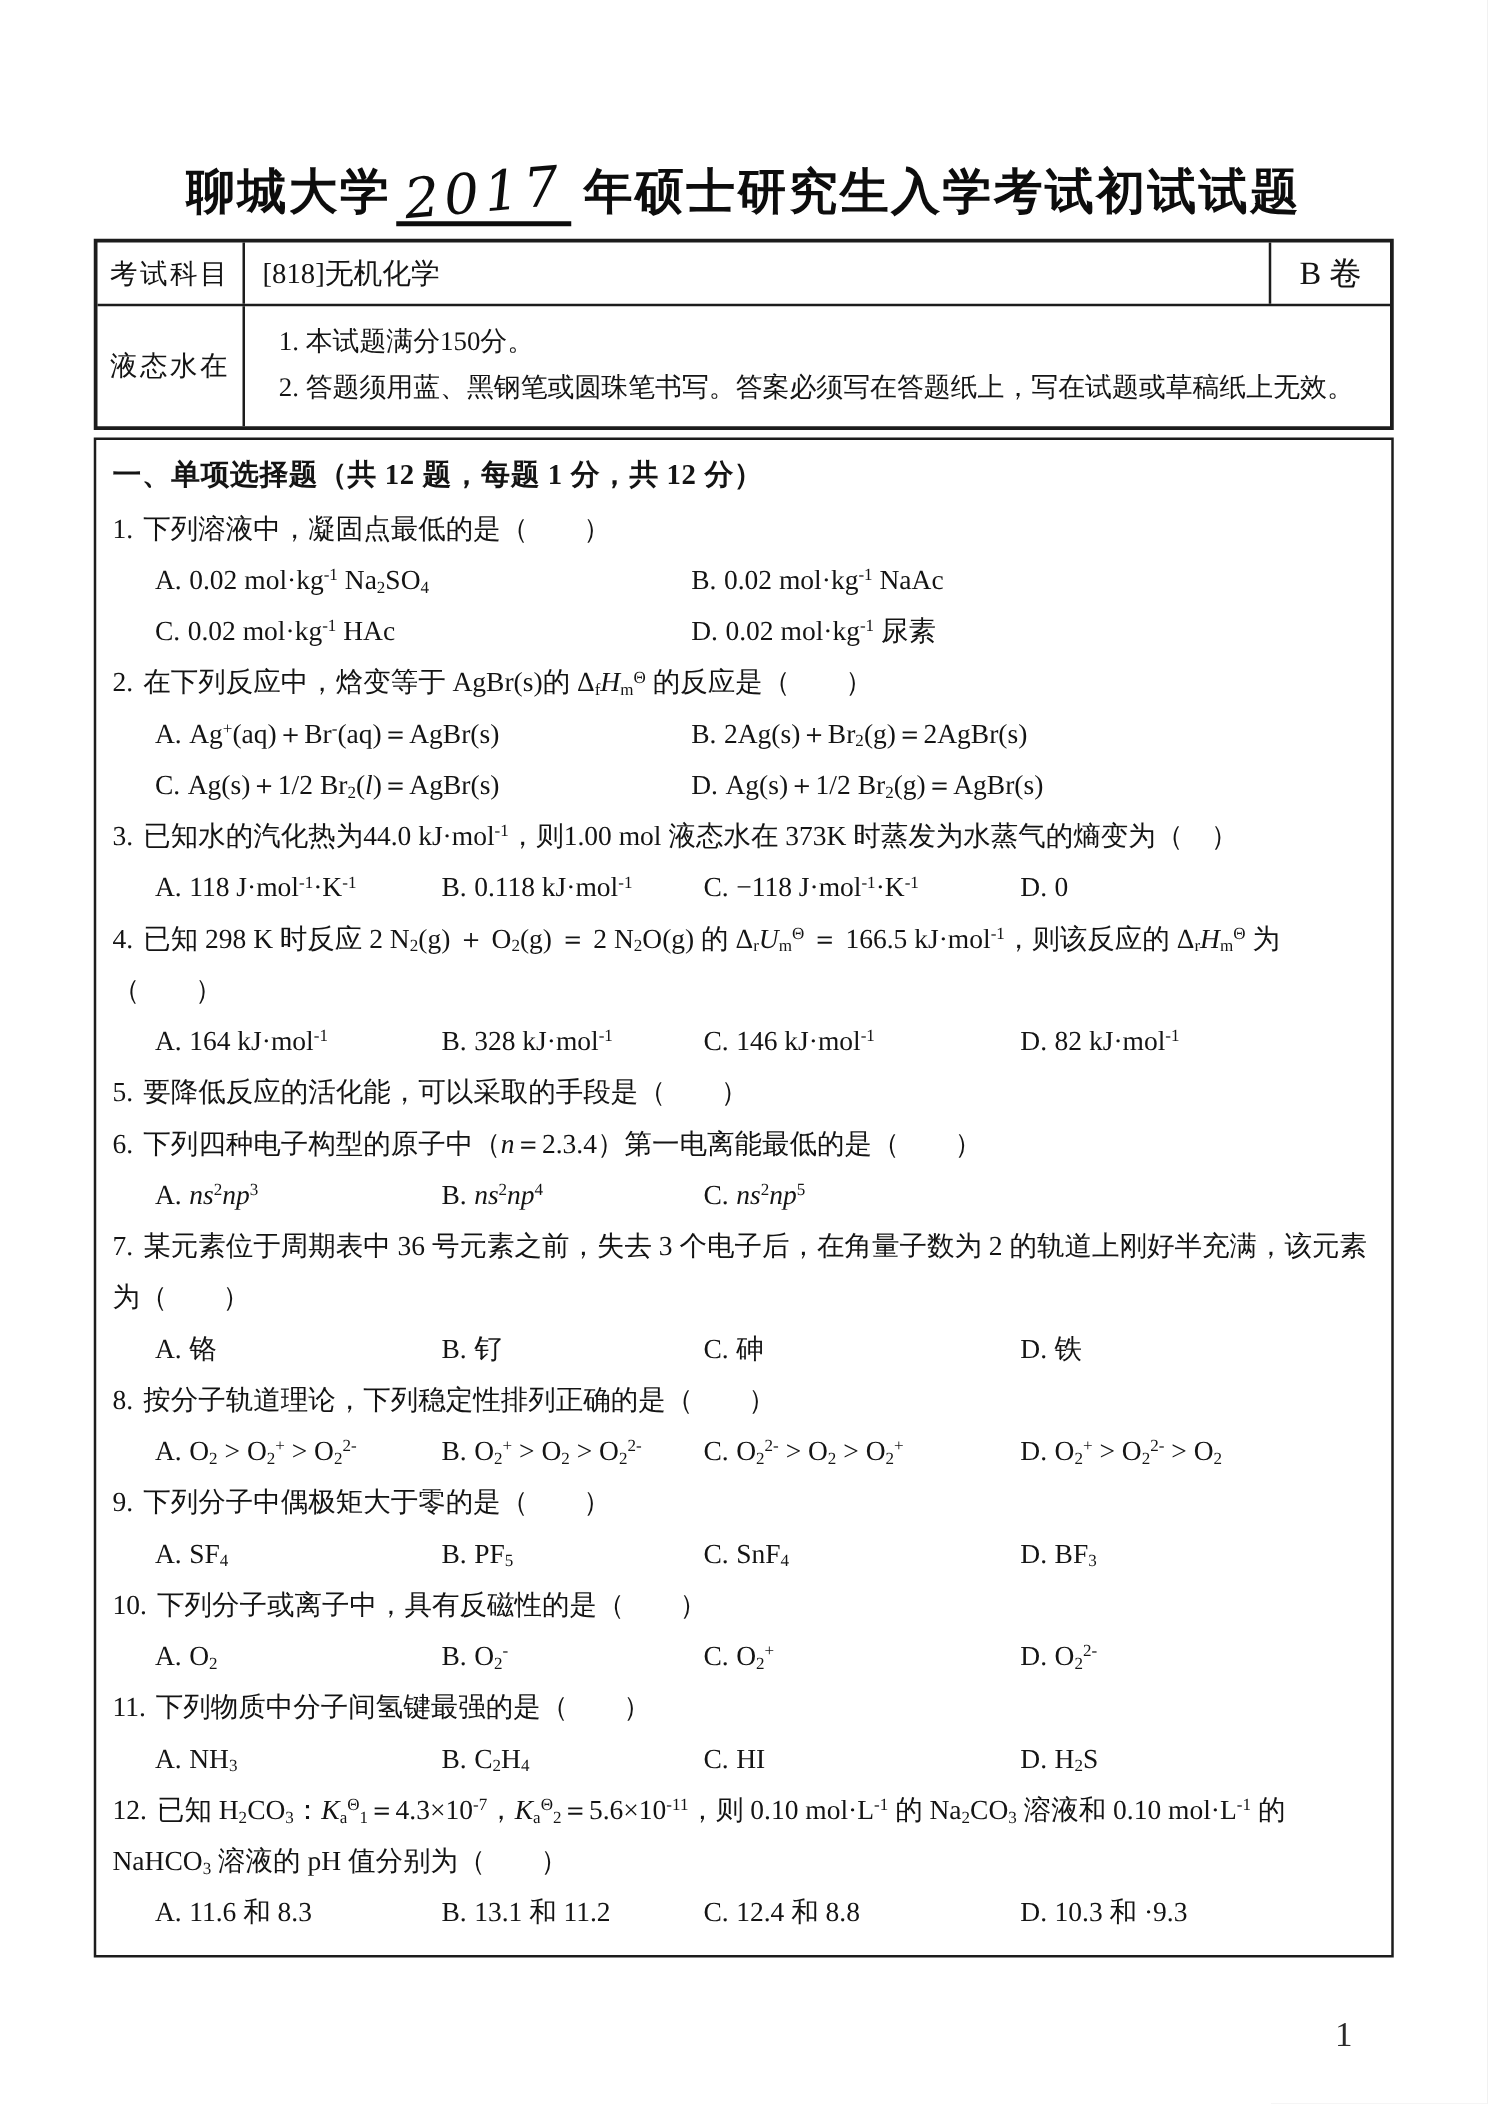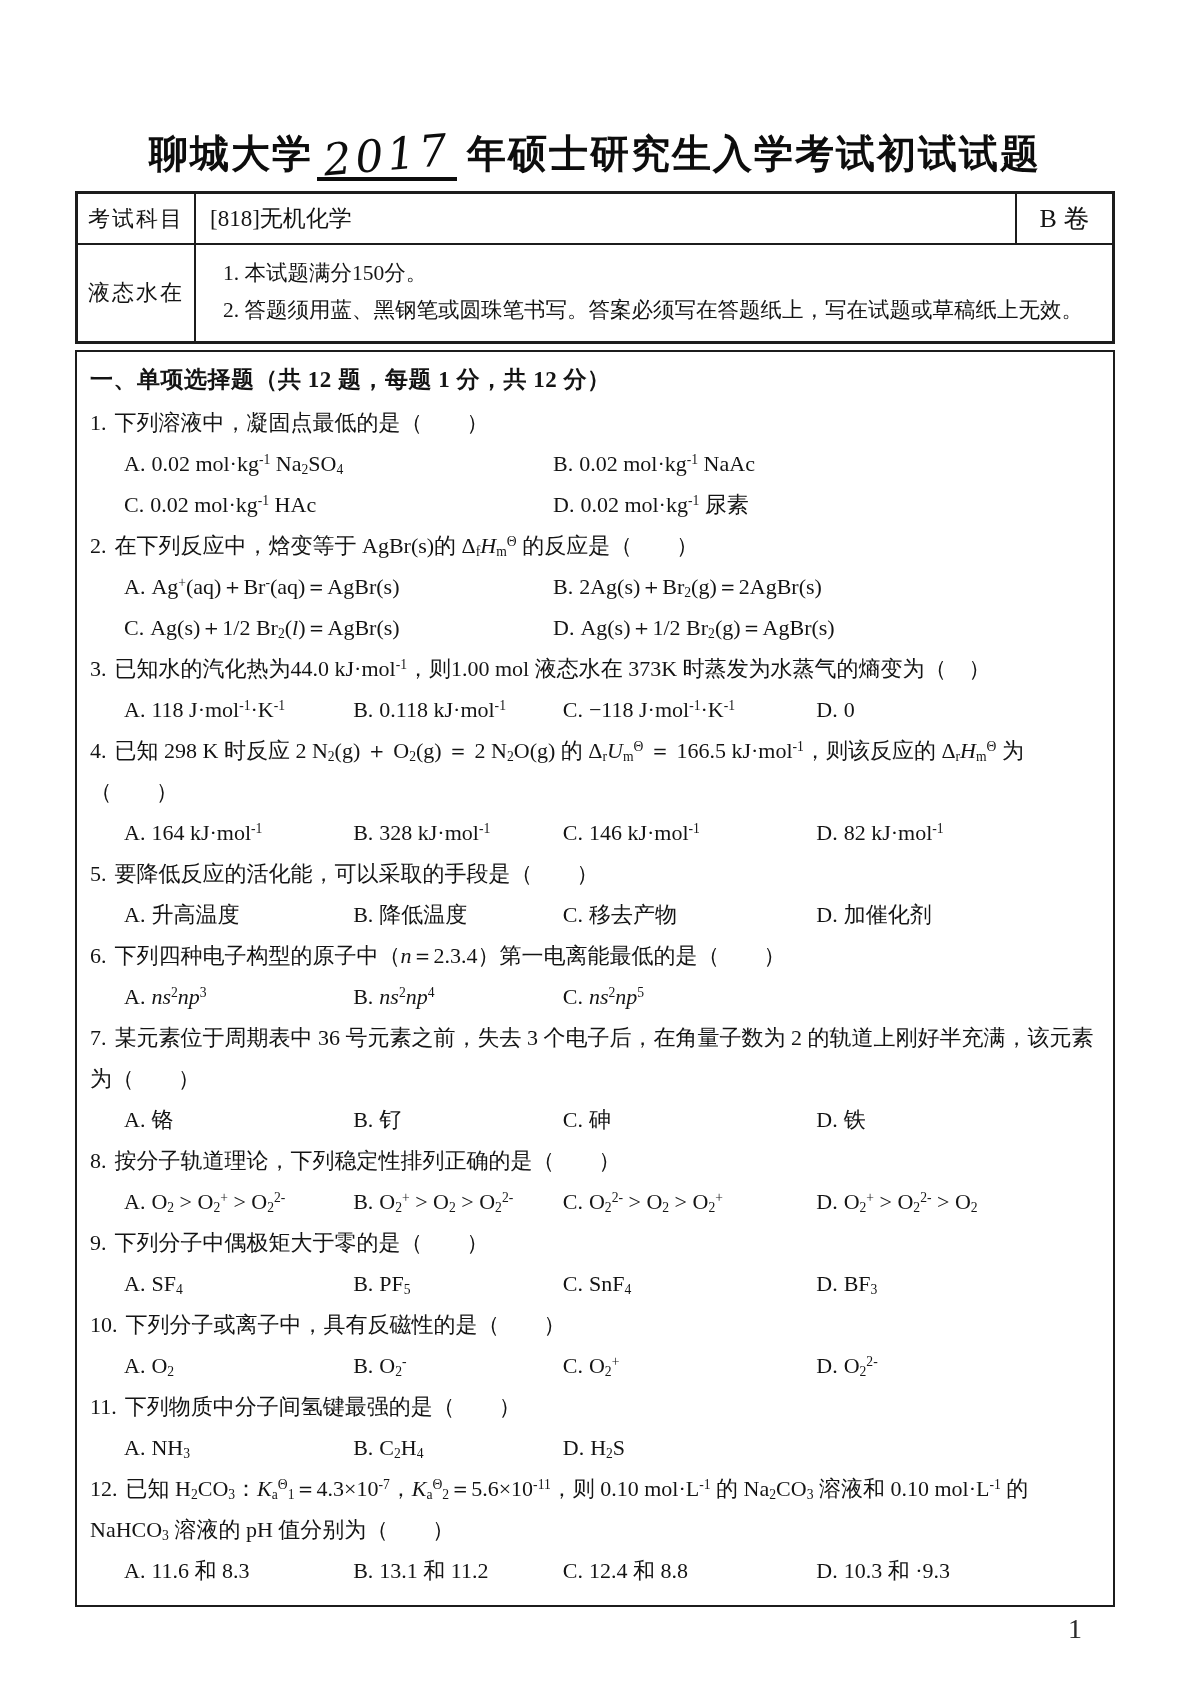--- a/index.html
+++ b/index.html
@@ -166,12 +166,6 @@
           </div>
           <div class="question">
             <div class="q-text"><span class="q-num">5.</span>要降低反应的活化能，可以采取的手段是（　　）</div>
-            <div class="q-opts cols-4">
-              <div class="opt"><span class="opt-label">A.</span>升高温度</div>
-              <div class="opt"><span class="opt-label">B.</span>降低温度</div>
-              <div class="opt"><span class="opt-label">C.</span>移去产物</div>
-              <div class="opt"><span class="opt-label">D.</span>加催化剂</div>
-            </div>
           </div>
           <div class="question">
             <div class="q-text"><span class="q-num">6.</span>下列四种电子构型的原子中（<i>n</i>＝2.3.4）第一电离能最低的是（　　）</div>

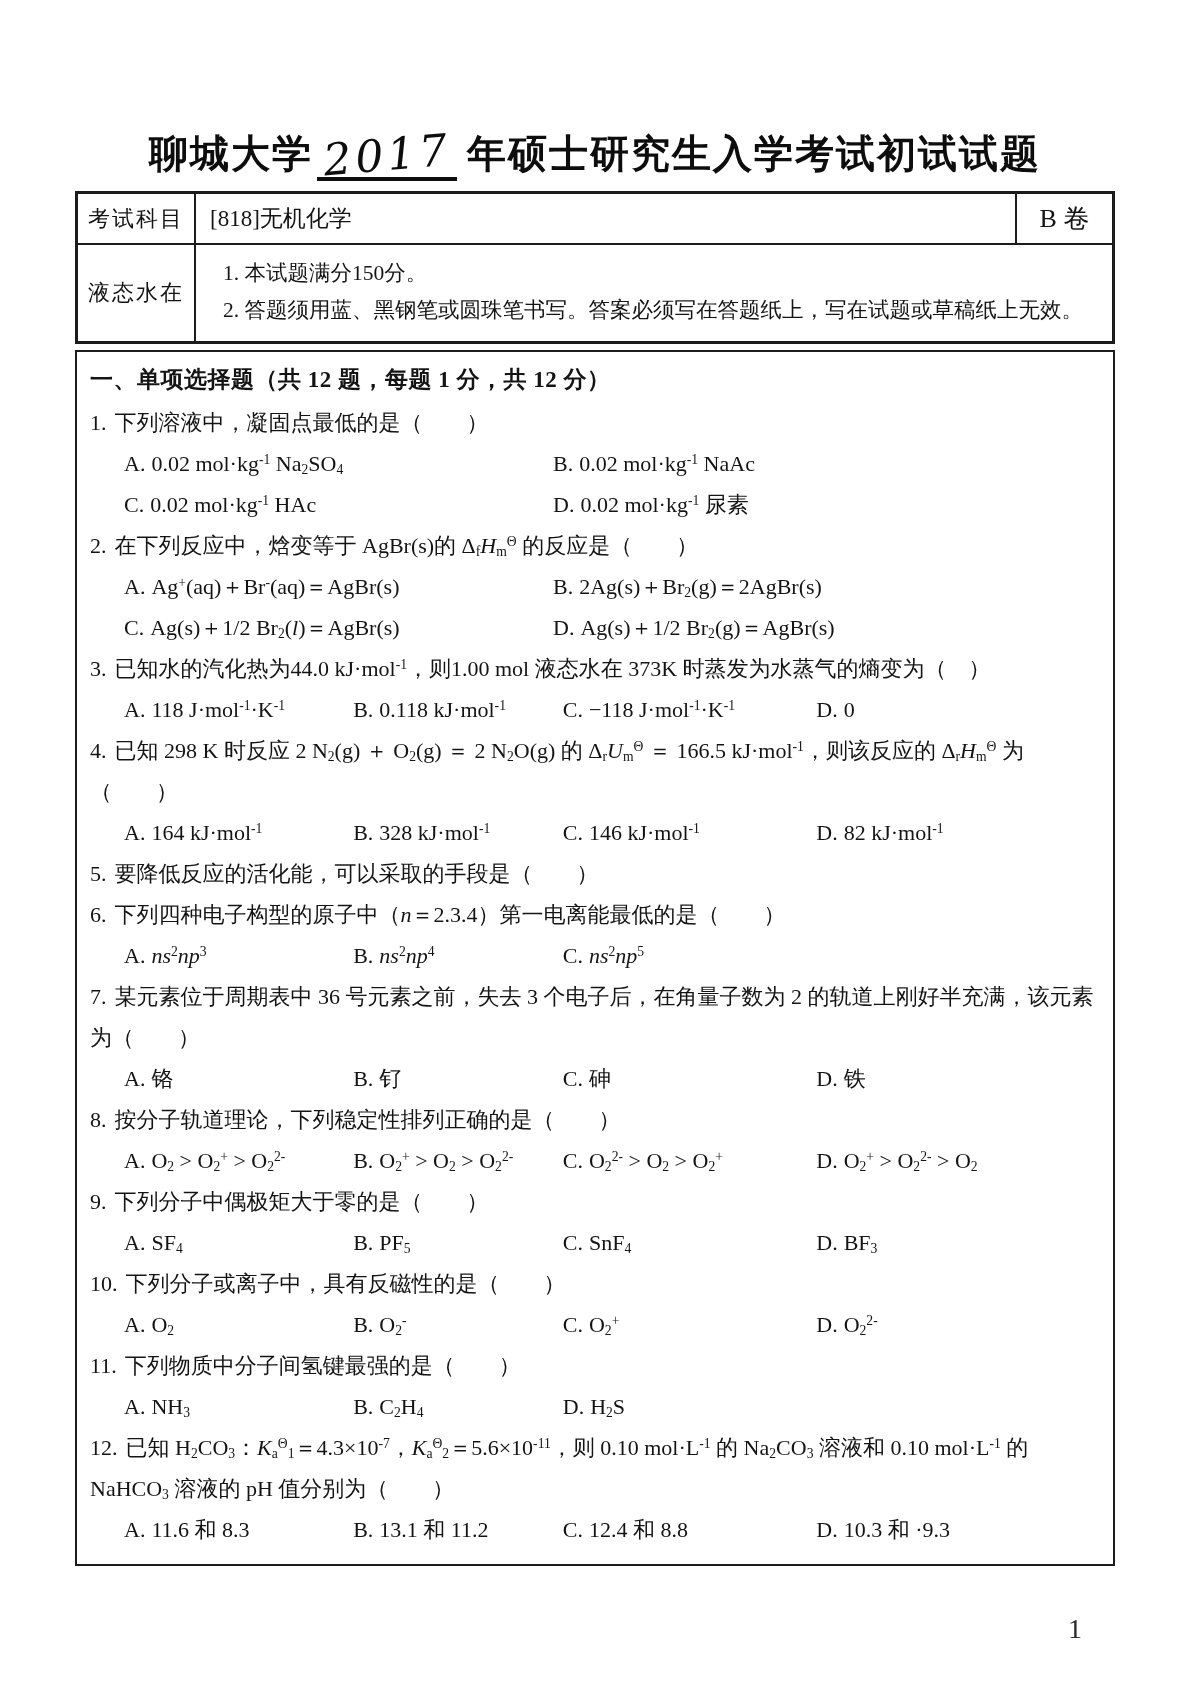--- a/index.html
+++ b/index.html
@@ -216,6 +216,7 @@
             <div class="q-opts cols-4">
               <div class="opt"><span class="opt-label">A.</span>NH<sub>3</sub></div>
               <div class="opt"><span class="opt-label">B.</span>C<sub>2</sub>H<sub>4</sub></div>
+              <div class="opt"><span class="opt-label">C.</span>HI</div>
               <div class="opt"><span class="opt-label">D.</span>H<sub>2</sub>S</div>
             </div>
           </div>

